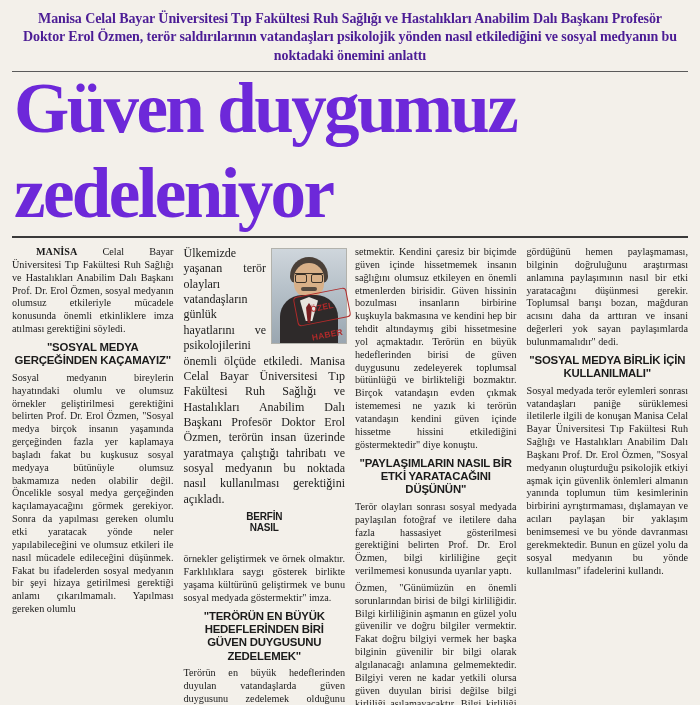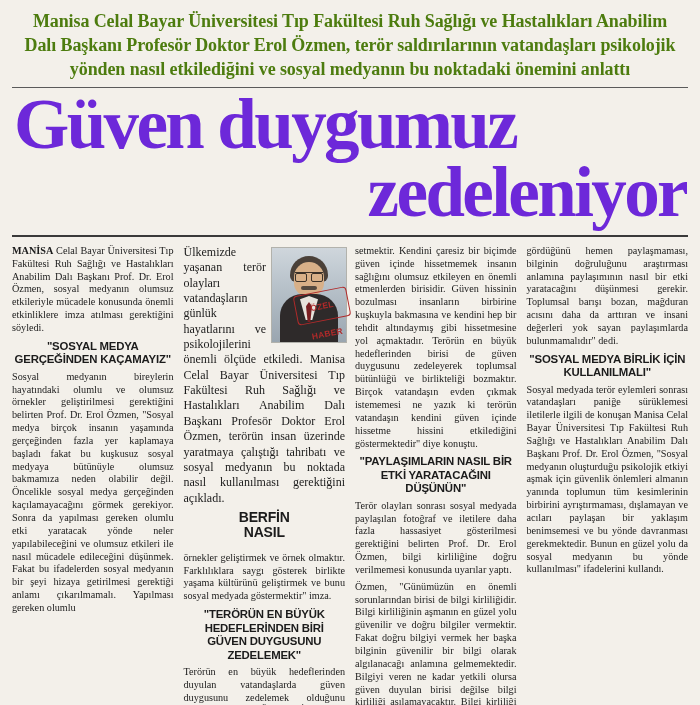--- a/index.html
+++ b/index.html
@@ -26,12 +26,12 @@
   .kicker {
     font-family: "Liberation Serif", serif;
     font-weight: bold;
-    font-size: 18px;
+    font-size: 14px;
     line-height: 1.32;
     text-align: center;
     letter-spacing: -0.1px;
     padding: 2px 8px 0 8px;
-    color: #4d7c0f;
+    color: #4c1d95;
   }
   .rule-top {
     border-bottom: 1px solid #5a5a5a;

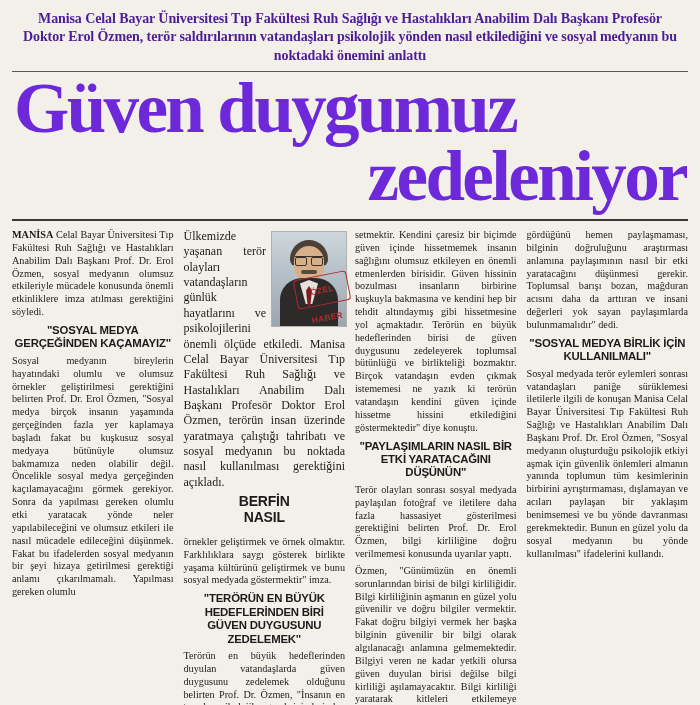--- a/index.html
+++ b/index.html
@@ -55,8 +55,7 @@
   }
   .headline .line2 {
     display: block;
-    text-align: right;
-    margin-top: 2px;
+    margin-top: 19px;
   }
   .rule-bottom {
     border-bottom: 2px solid #3a3a3a;

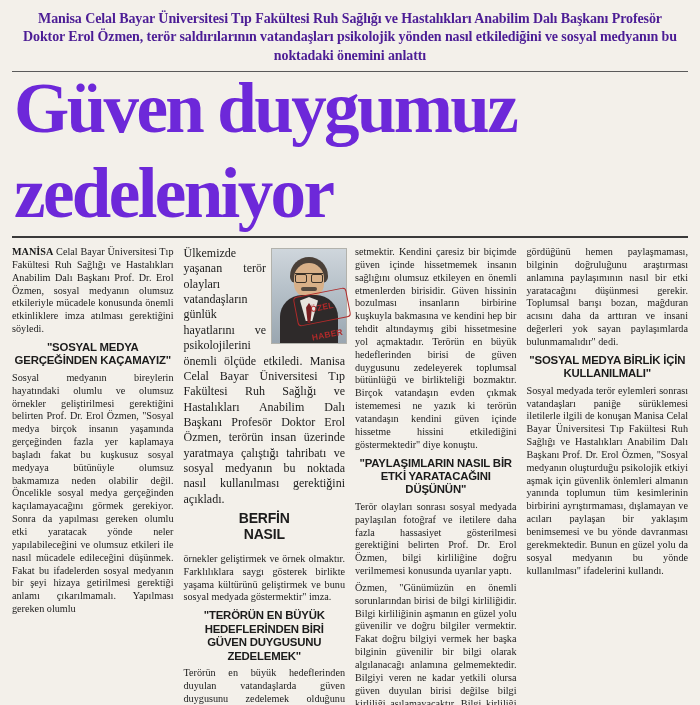--- a/index.html
+++ b/index.html
@@ -85,6 +85,7 @@
   }
   .dateline {
     font-weight: bold;
+    margin-left: 24px;
   }
   .subhead {
     font-family: "Liberation Sans", sans-serif;

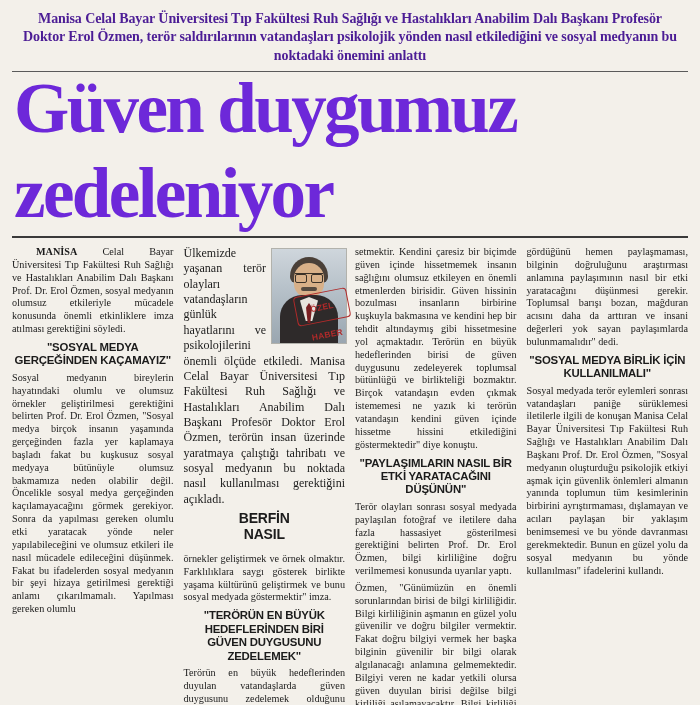--- a/index.html
+++ b/index.html
@@ -274,7 +274,7 @@
     <div class="col">
       <p>setmektir. Kendini çaresiz bir biçimde güven içinde hissetmemek insanın sağlığını olumsuz etkileyen en önemli etmenlerden birisidir. Güven hissinin bozulması insanların birbirine kuşkuyla bakmasına ve kendini hep bir tehdit altındaymış gibi hissetmesine yol açmaktadır. Terörün en büyük hedeflerinden birisi de güven duygusunu zedeleyerek toplumsal bütünlüğü ve birlikteliği bozmaktır. Birçok vatandaşın evden çıkmak istememesi ne yazık ki terörün vatandaşın kendini güven içinde hissetme hissini etkilediğini göstermektedir" diye konuştu.</p>
       <div class="subhead">"PAYLAŞIMLARIN NASIL BİR ETKİ YARATACAĞINI DÜŞÜNÜN"</div>
-      <p>Terör olayları sonrası sosyal medyada paylaşılan fotoğraf ve iletilere daha fazla hassasiyet gösterilmesi gerektiğini belirten Prof. Dr. Erol Özmen, bilgi kirliliğine doğru verilmemesi konusunda uyarılar yaptı.</p>
+      <p>Terör olayları sonrası sosyal medyada paylaşılan fotoğraf ve iletilere daha fazla hassasiyet gösterilmesi gerektiğini belirten Prof. Dr. Erol Özmen, bilgi kirliliğine geçit verilmemesi konusunda uyarılar yaptı.</p>
       <p>Özmen, "Günümüzün en önemli sorunlarından birisi de bilgi kirliliğidir. Bilgi kirliliğinin aşmanın en güzel yolu güvenilir ve doğru bilgiler vermektir. Fakat doğru bilgiyi vermek her başka bilginin güvenilir bir bilgi olarak algılanacağı anlamına gelmemektedir. Bilgiyi veren ne kadar yetkili olursa güven duyulan birisi değilse bilgi kirliliği aşılamayacaktır. Bilgi kirliliği yaratarak kitleleri etkilemeye çalışanların en çok kullandıkları araçlardan birisi de sosyal medyadır. Sorumluluk hisseden her vatandaşın duygulara kapılarak sosyal medyada</p>
     </div>
 

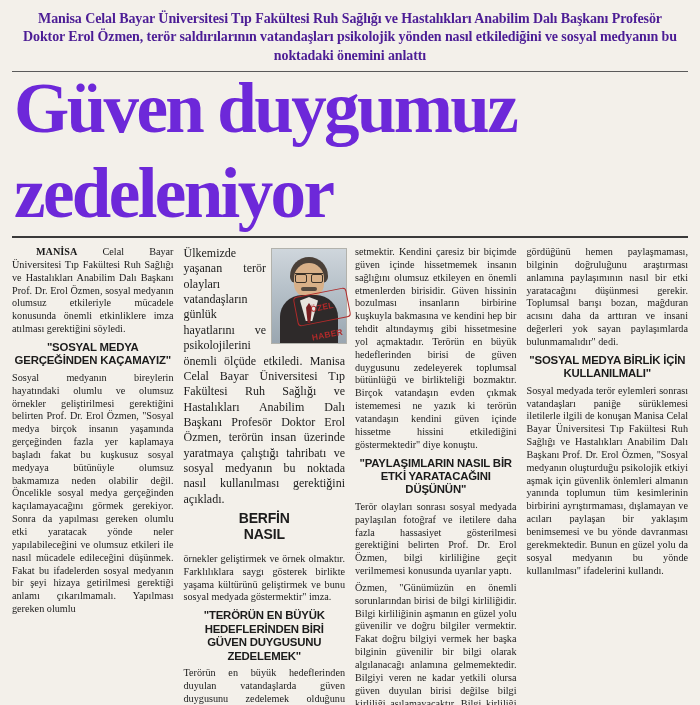--- a/index.html
+++ b/index.html
@@ -215,10 +215,10 @@
     clear: both;
     font-family: "Liberation Sans", sans-serif;
     font-weight: bold;
-    font-size: 14px;
+    font-size: 10px;
     line-height: 1.1;
     text-align: center;
-    margin: 1px 0 11px 0;
+    margin: 1px 0 20px 0;
     letter-spacing: -0.2px;
   }
   .caption .cap-line {

